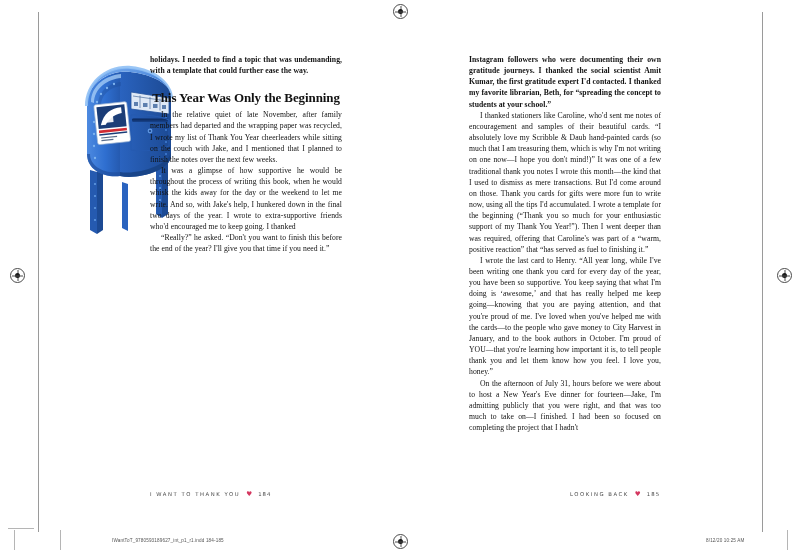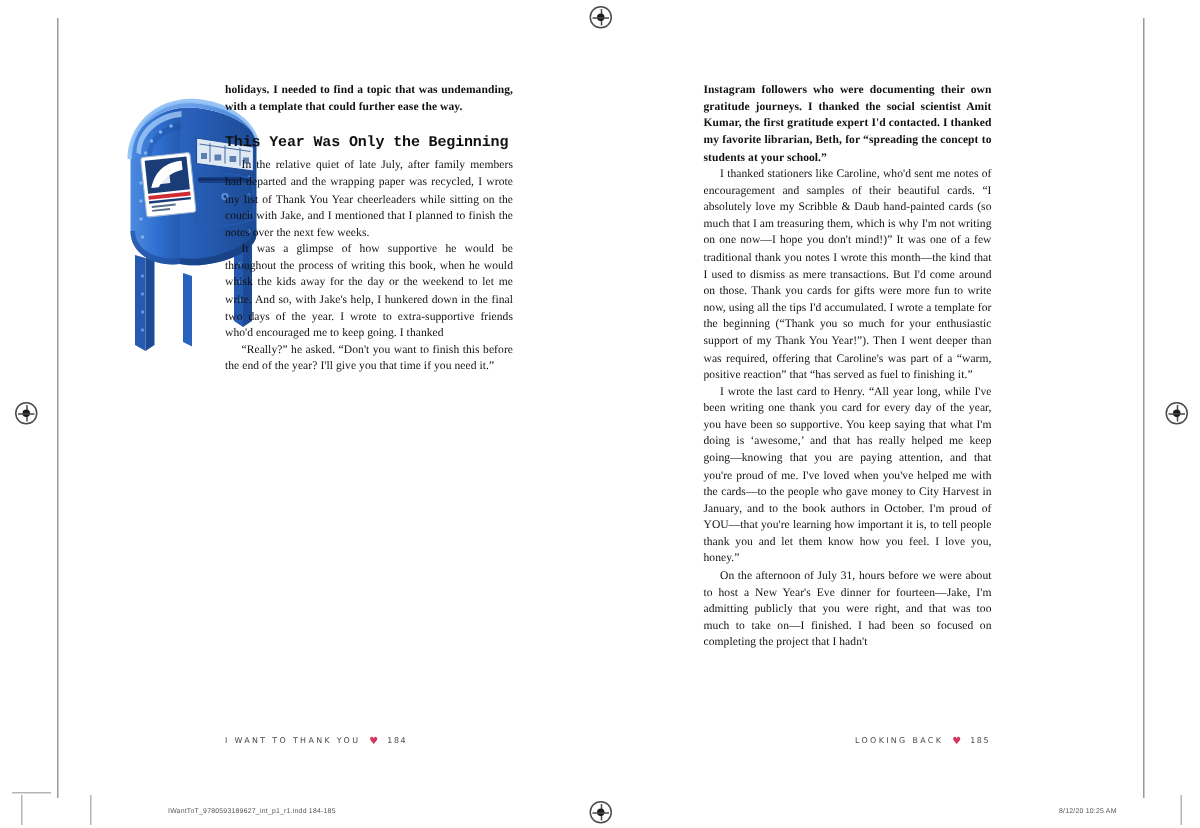--- a/index.html
+++ b/index.html
@@ -114,12 +114,13 @@
 
   h2.section-head {
     margin: 14px 0 3px 0;
-    font-family: Liberation Mono, monospace;
-    font-size: 10px;
+    font-family: Liberation Serif, serif;
+    font-size: 13px;
     font-weight: 600;
     letter-spacing: -0.1px;
     color: #111111;
     text-indent: 0;
+    text-align: center;
   }
 
   

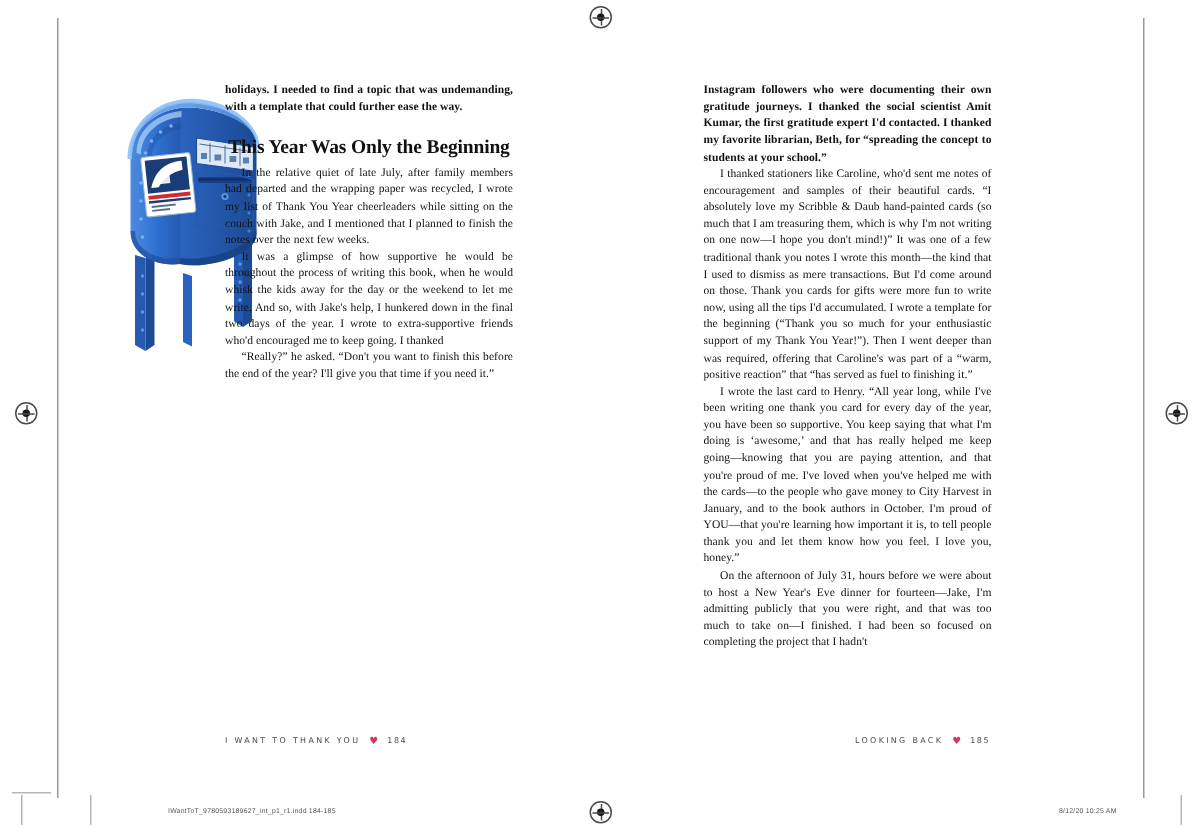--- a/index.html
+++ b/index.html
@@ -320,7 +320,7 @@
       <div class="column" id="left-column">
         <p class="body-text noindent">holidays. I needed to find a topic that was undemanding, with a template that could further ease the way.</p>
         <h2 class="section-head">This Year Was Only the Beginning</h2>
-        <p class="body-text">In the relative quiet of late July, after family members had departed and the wrapping paper was recycled, I wrote my list of Thank You Year cheerleaders while sitting on the couch with Jake, and I mentioned that I planned to finish the notes over the next few weeks.</p>
+        <p class="body-text">In the relative quiet of late November, after family members had departed and the wrapping paper was recycled, I wrote my list of Thank You Year cheerleaders while sitting on the couch with Jake, and I mentioned that I planned to finish the notes over the next few weeks.</p>
         <p class="body-text">It was a glimpse of how supportive he would be throughout the process of writing this book, when he would whisk the kids away for the day or the weekend to let me write. And so, with Jake's help, I hunkered down in the final two days of the year. I wrote to extra-supportive friends who'd encouraged me to keep going. I thanked</p>
         <p class="body-text">“Really?” he asked. “Don't you want to finish this before the end of the year? I'll give you that time if you need it.”</p>
       </div>

